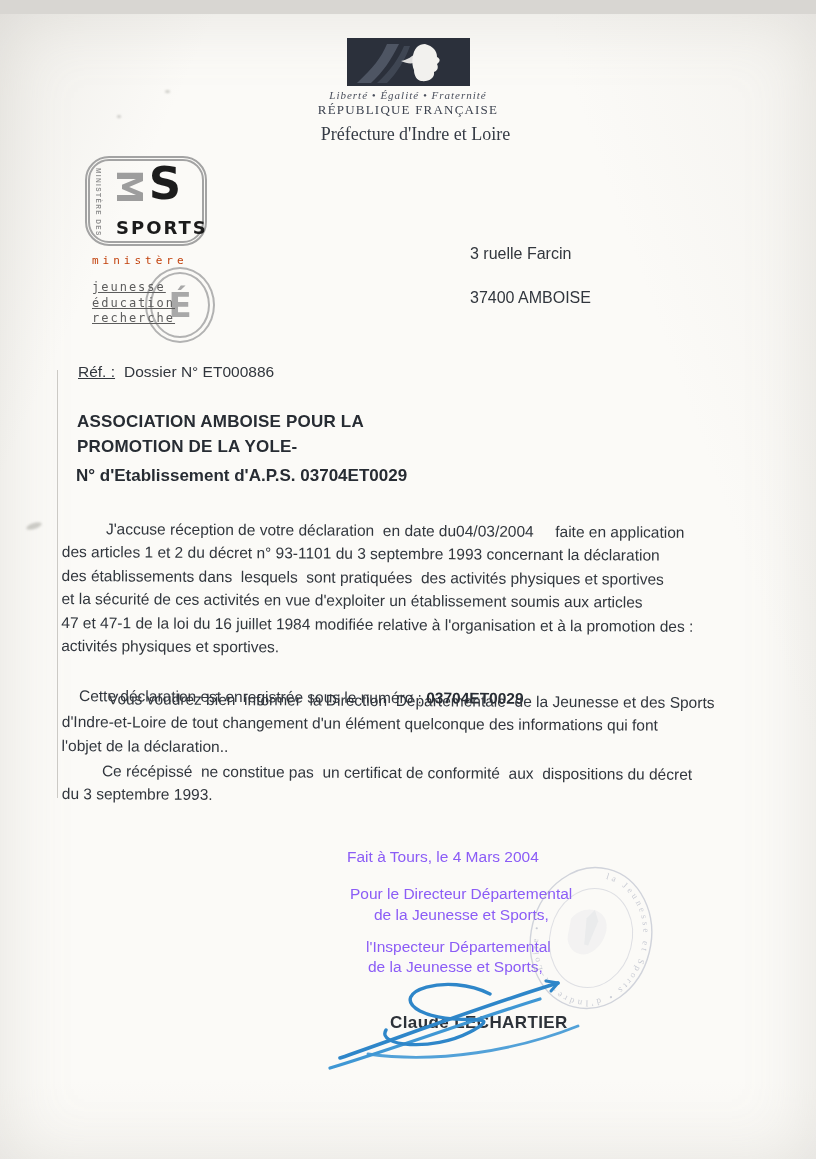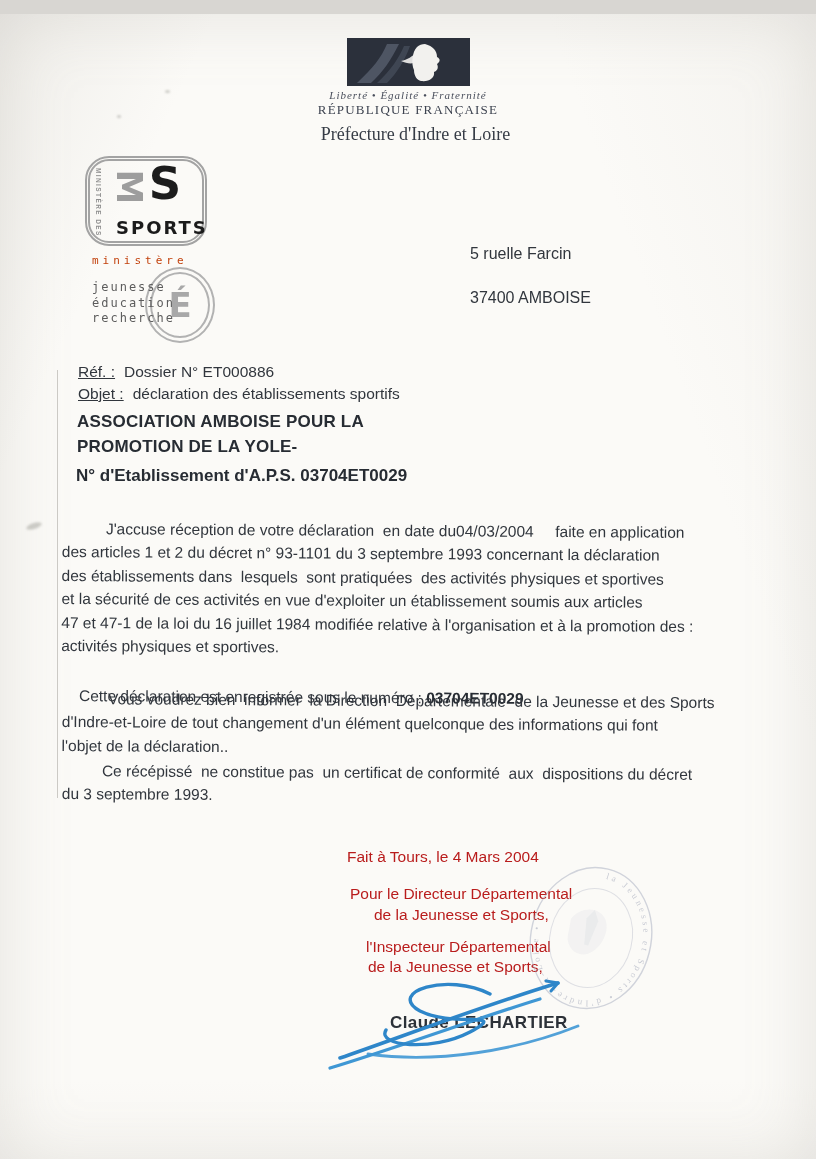--- a/index.html
+++ b/index.html
@@ -117,7 +117,7 @@
   <div class="e-circle">É</div>
 
   <div class="recipient">
-    <div>5 ruelle Farcin</div>
+    <div>3 ruelle Farcin</div>
     <div class="city">37400  AMBOISE</div>
   </div>
 

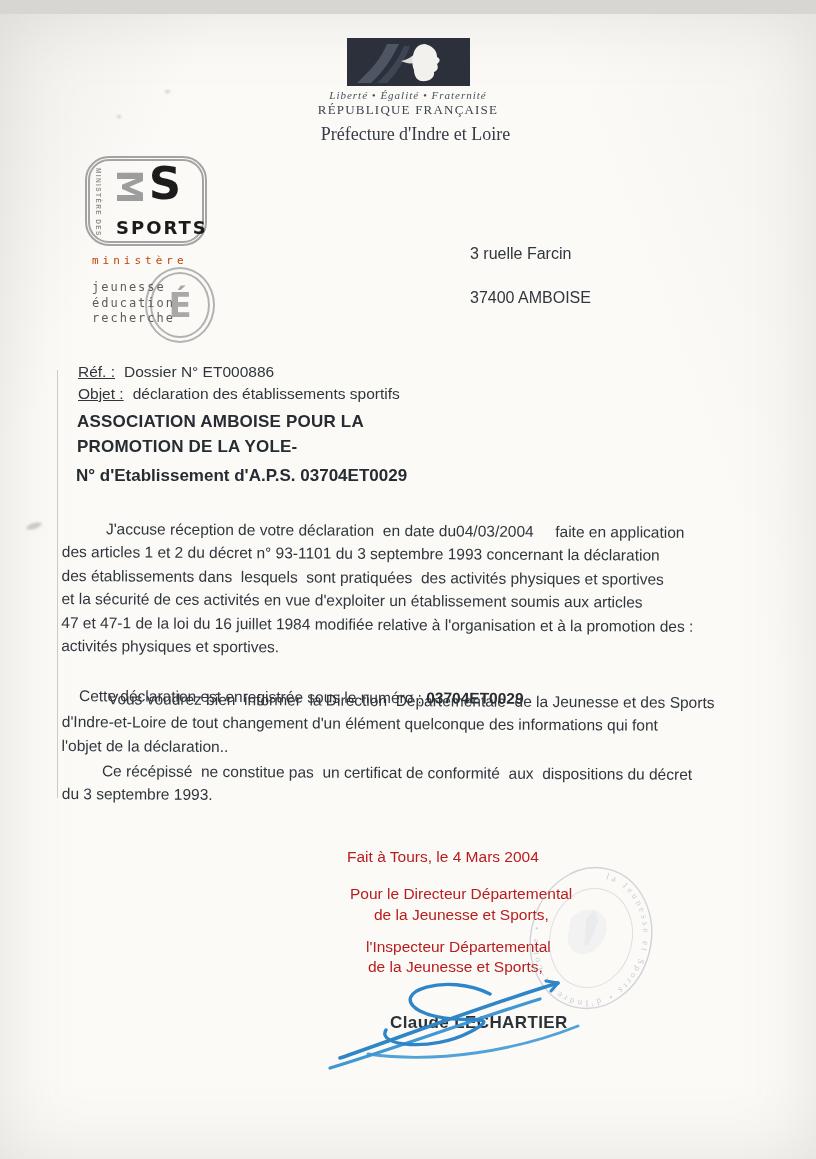--- a/index.html
+++ b/index.html
@@ -39,7 +39,7 @@
   .ministere{position:absolute;left:92px;top:240px;font-family:"DejaVu Sans Mono",monospace;
              font-size:11px;letter-spacing:4px;color:#c2410c;}
   .dept-lines{position:absolute;left:92px;top:266px;font-family:"DejaVu Sans Mono",monospace;
-              font-size:12px;letter-spacing:2px;color:#5c5c5c;line-height:15.5px;z-index:2;}
+              font-size:12px;letter-spacing:2px;color:#5c5c5c;line-height:15.5px;z-index:2;text-decoration:underline;}
   .e-circle{position:absolute;left:145px;top:253px;width:56px;height:62px;
             border:7px double #b2b2b2;border-radius:50%;display:flex;align-items:center;
             justify-content:center;color:#a8a8a8;font-weight:800;font-size:34px;

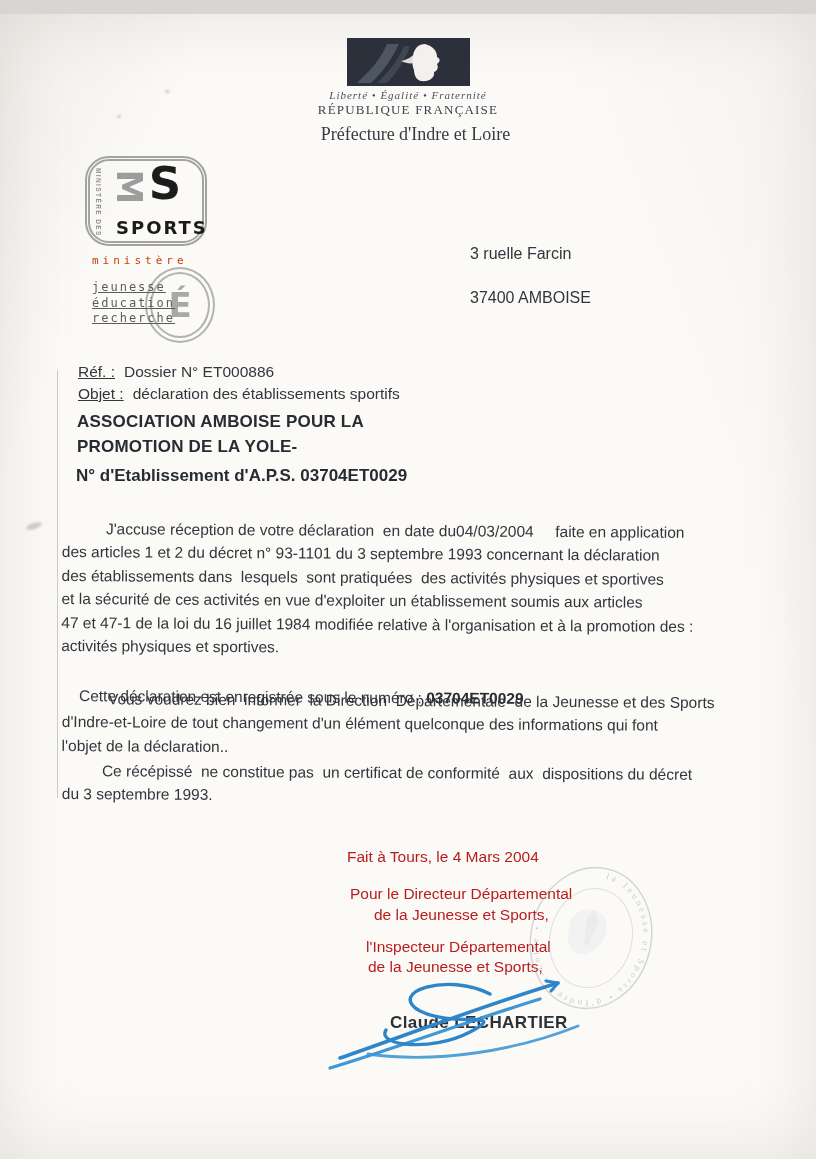--- a/index.html
+++ b/index.html
@@ -124,9 +124,6 @@
   <div class="refline ref1">
     <span class="ref-label">Réf. :</span><span>Dossier N° ET000886</span>
   </div>
-  <div class="refline ref2">
-    <span class="ref-label">Objet :</span><span>déclaration des établissements sportifs</span>
-  </div>
 
   <div class="heading">
     <div>ASSOCIATION AMBOISE POUR LA</div>

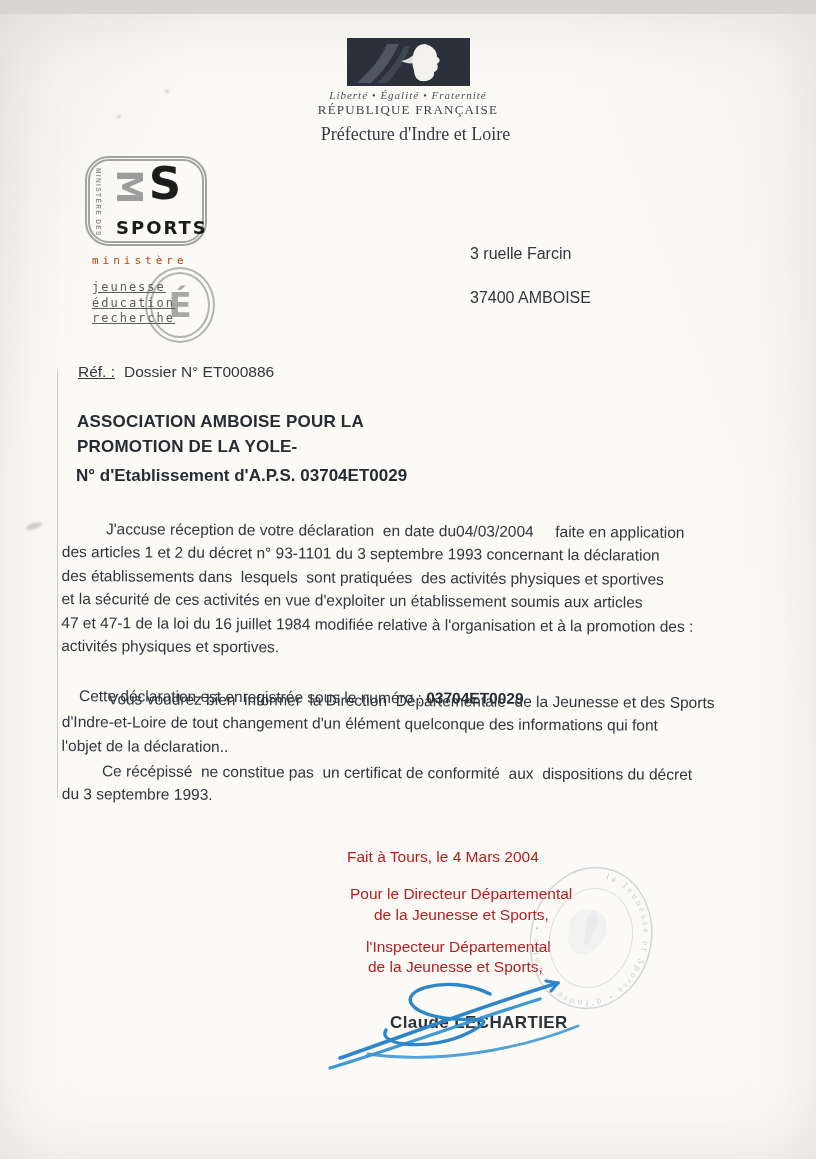--- a/index.html
+++ b/index.html
@@ -65,7 +65,7 @@
   .p4{top:745px;text-indent:40px;}
   .bold{font-weight:bold;color:#272c33;}
   
-  .closing-line{position:absolute;font-size:15.5px;color:#b91c1c;}
+  .closing-line{position:absolute;font-size:15.5px;color:#8b5cf6;}
   .place-date{left:347px;top:834px;}
   .for1{left:350px;top:871px;}
   .for2{left:374px;top:892px;}

